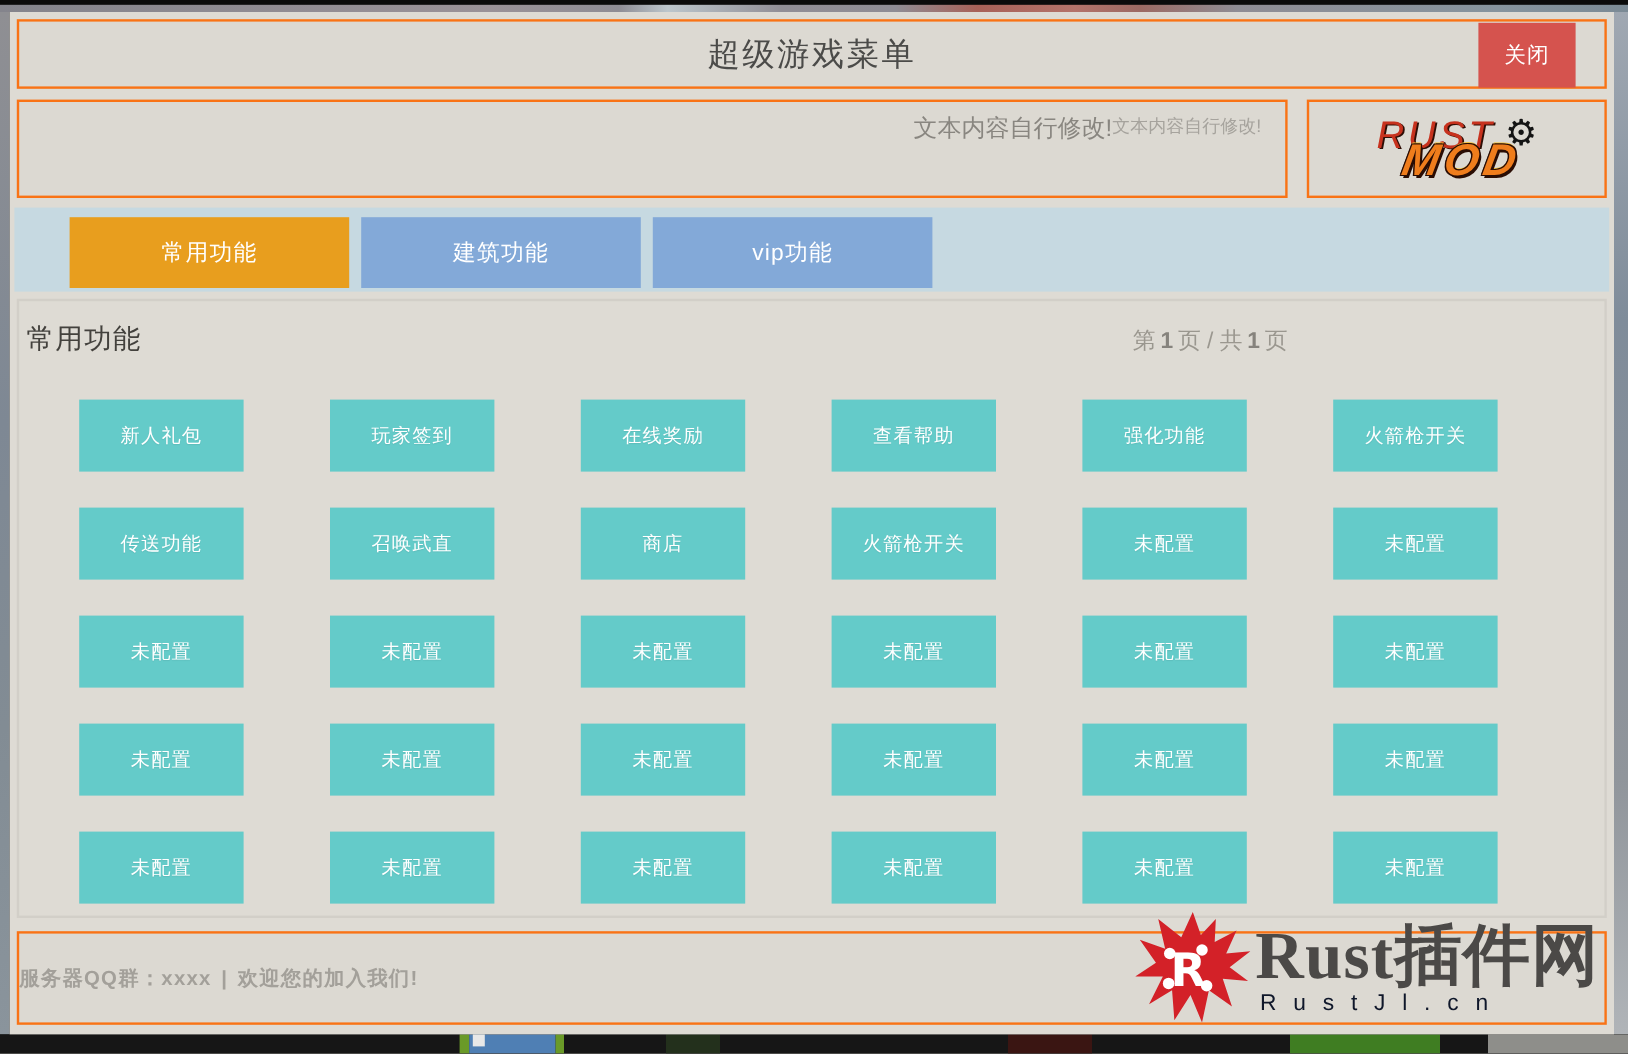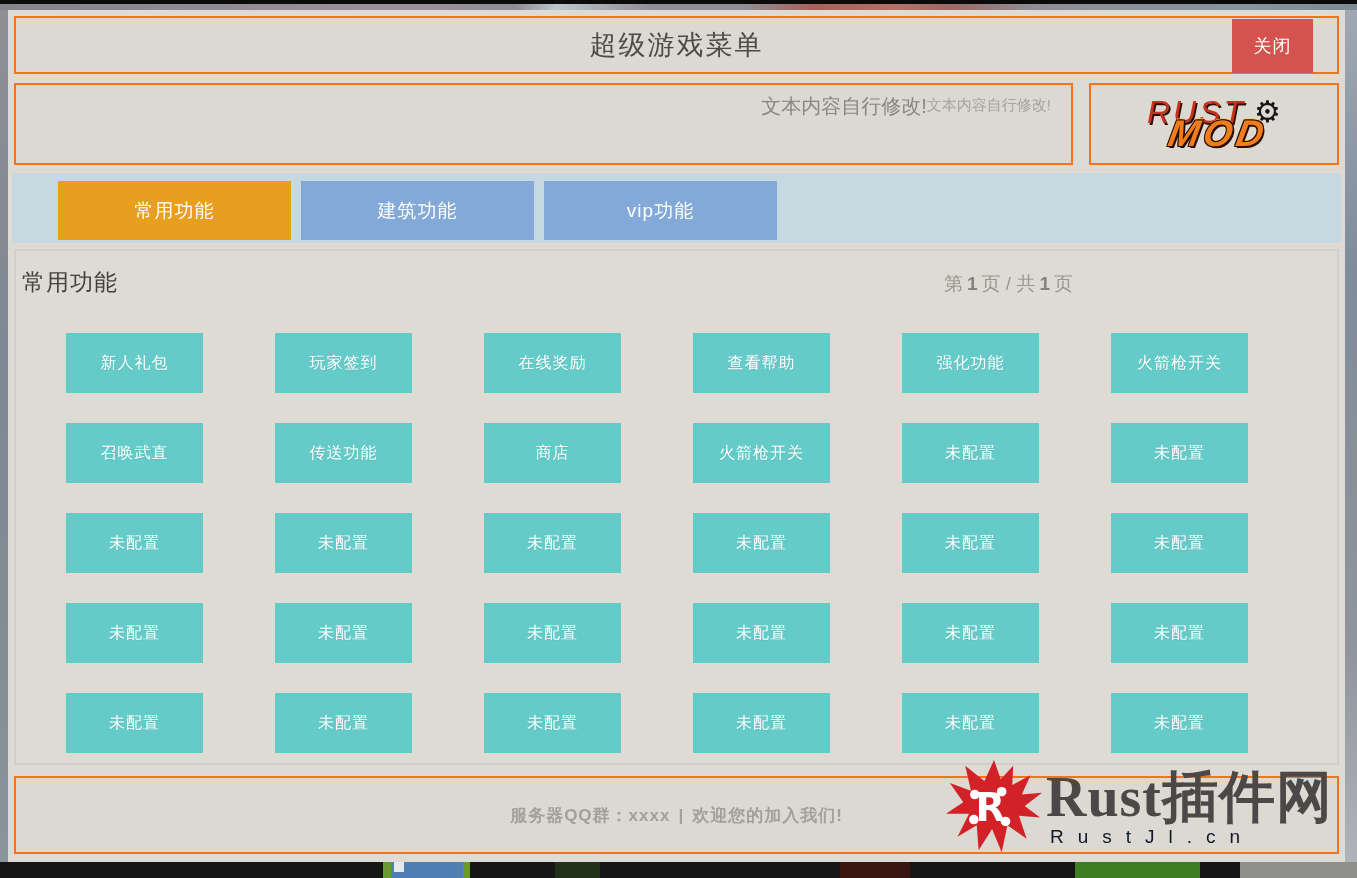--- a/index.html
+++ b/index.html
@@ -221,8 +221,8 @@
       <div class="gbtn">查看帮助</div>
       <div class="gbtn">强化功能</div>
       <div class="gbtn">火箭枪开关</div>
+      <div class="gbtn">传送功能</div>
       <div class="gbtn">召唤武直</div>
-      <div class="gbtn">传送功能</div>
       <div class="gbtn">商店</div>
       <div class="gbtn">火箭枪开关</div>
       <div class="gbtn">未配置</div>

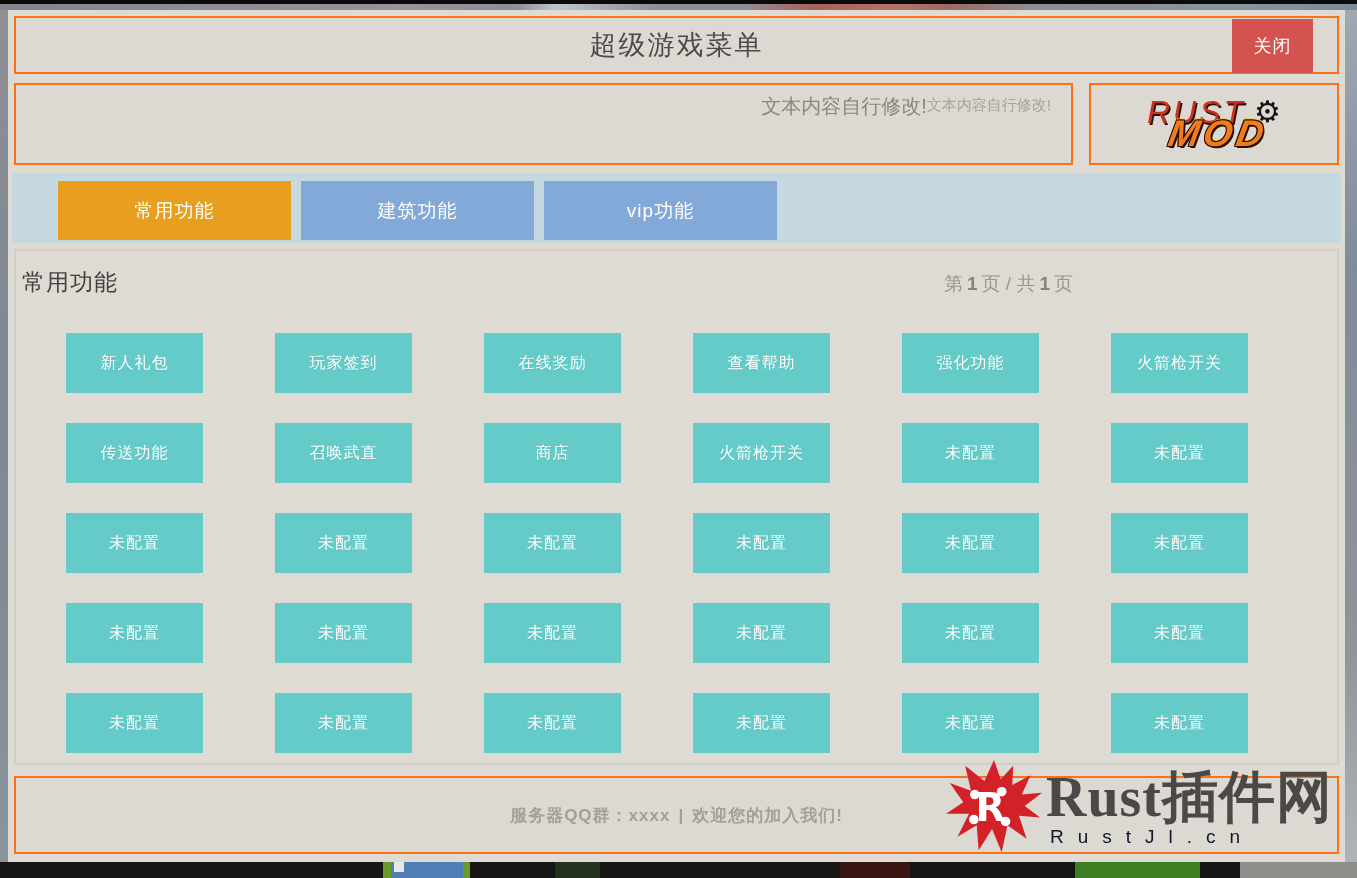--- a/index.html
+++ b/index.html
@@ -140,7 +140,7 @@
   
   .footer-bar {
     height:78px; margin:11px 2px 4px;
-    display:flex; align-items:center; justify-content:center;
+    display:flex; align-items:center; justify-content:flex-start;
     position:relative;
   }
   .footer-text { font-size:17px; color:#a3a09a; font-weight:bold; letter-spacing:1px; }

